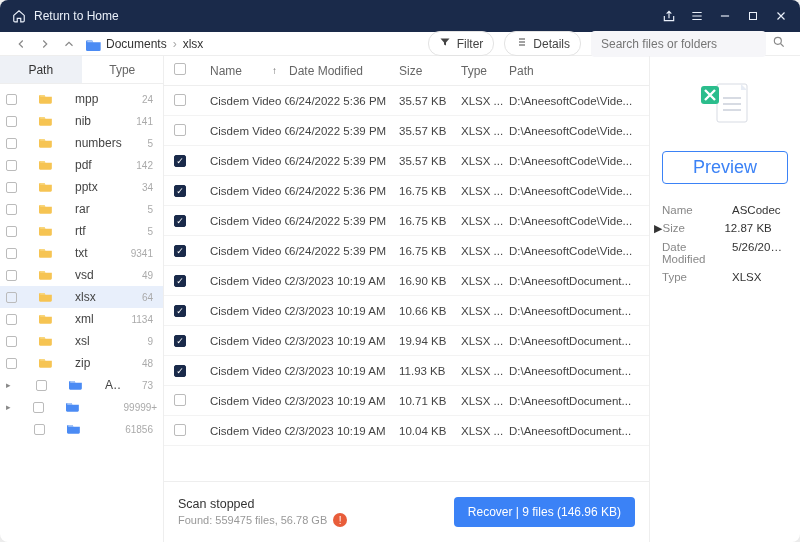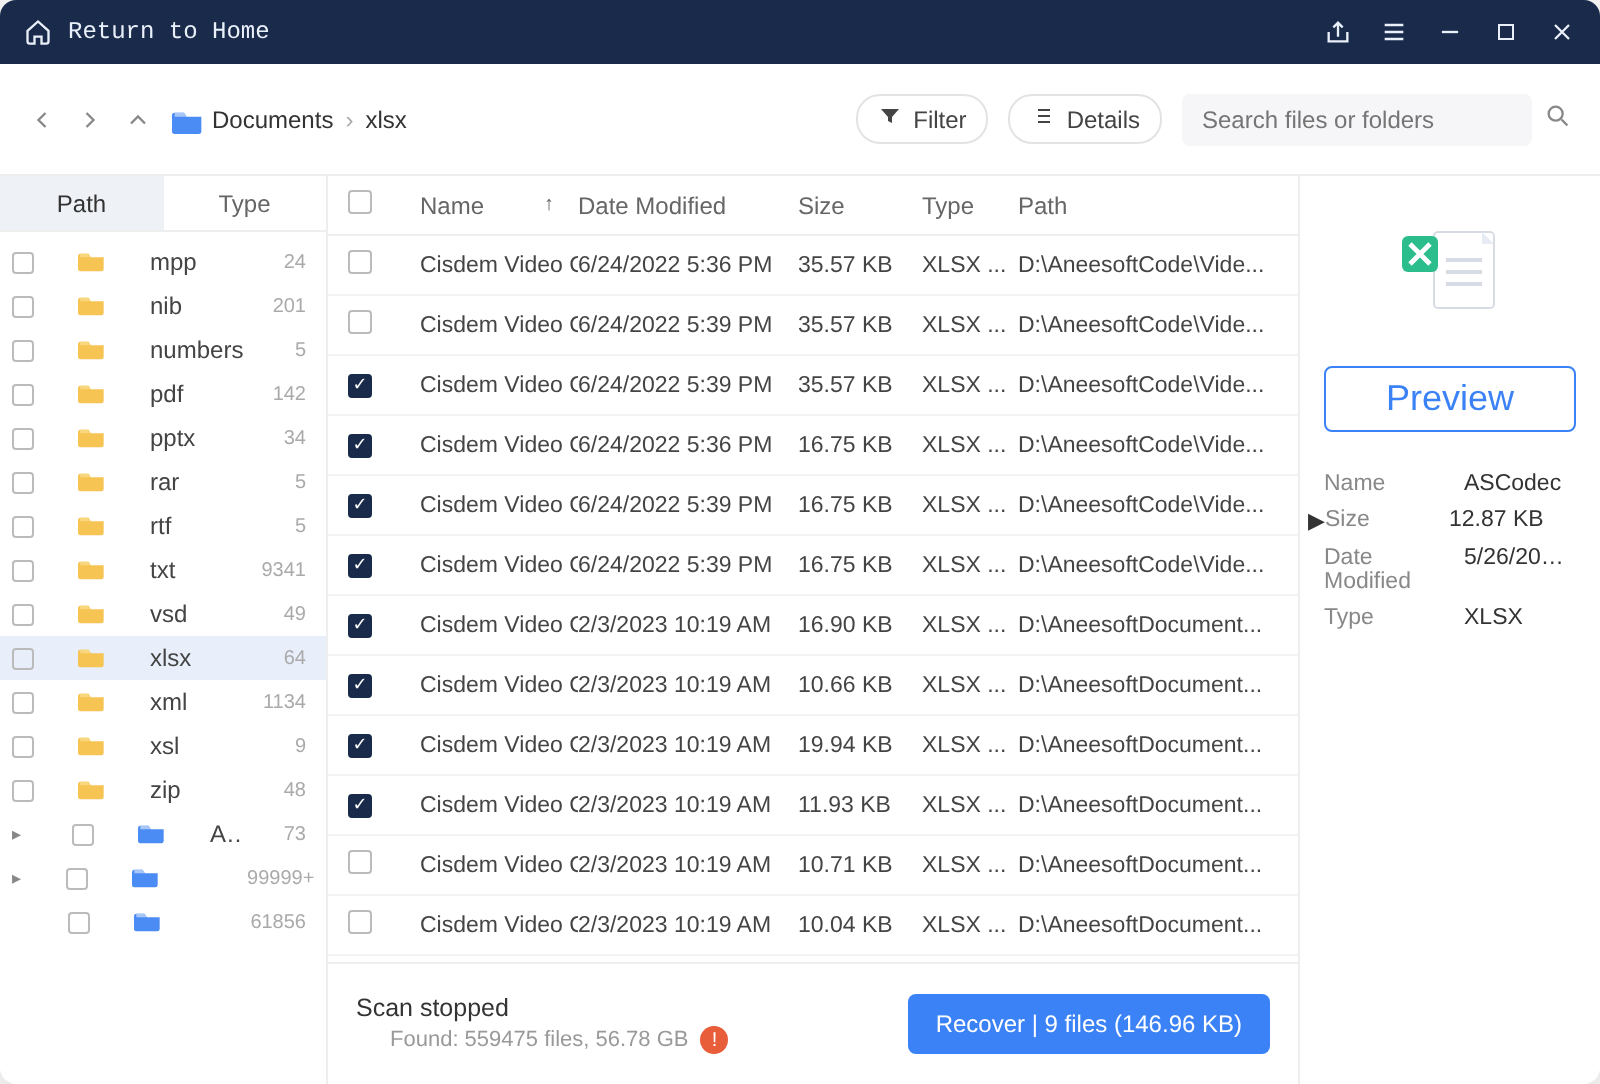--- a/index.html
+++ b/index.html
@@ -5,7 +5,7 @@
 * { box-sizing: border-box; margin: 0; padding: 0; }
 body { font-family: -apple-system, BlinkMacSystemFont, "Segoe UI", Arial, sans-serif; font-size: 12px; color: #333; background: #f5f5f5; }
 .window { width: 800px; height: 542px; background: #fff; border-radius: 8px; overflow: hidden; display: flex; flex-direction: column; box-shadow: 0 4px 20px rgba(0,0,0,0.1); }
-.titlebar { height: 32px; background: #1a2a4a; display: flex; align-items: center; padding: 0 12px; color: #eaf0fa; justify-content: space-between; font-family: Liberation Mono, monospace; }
+.titlebar { height: 32px; background: #1a2a4a; display: flex; align-items: center; padding: 0 12px; color: #eaf0fa; justify-content: space-between; }
 .titlebar-left { display: flex; align-items: center; gap: 8px; }
 .titlebar-right { display: flex; align-items: center; gap: 14px; }
 .tb-icon { width: 14px; height: 14px; display: inline-flex; align-items: center; justify-content: center; color: #eaf0fa; }

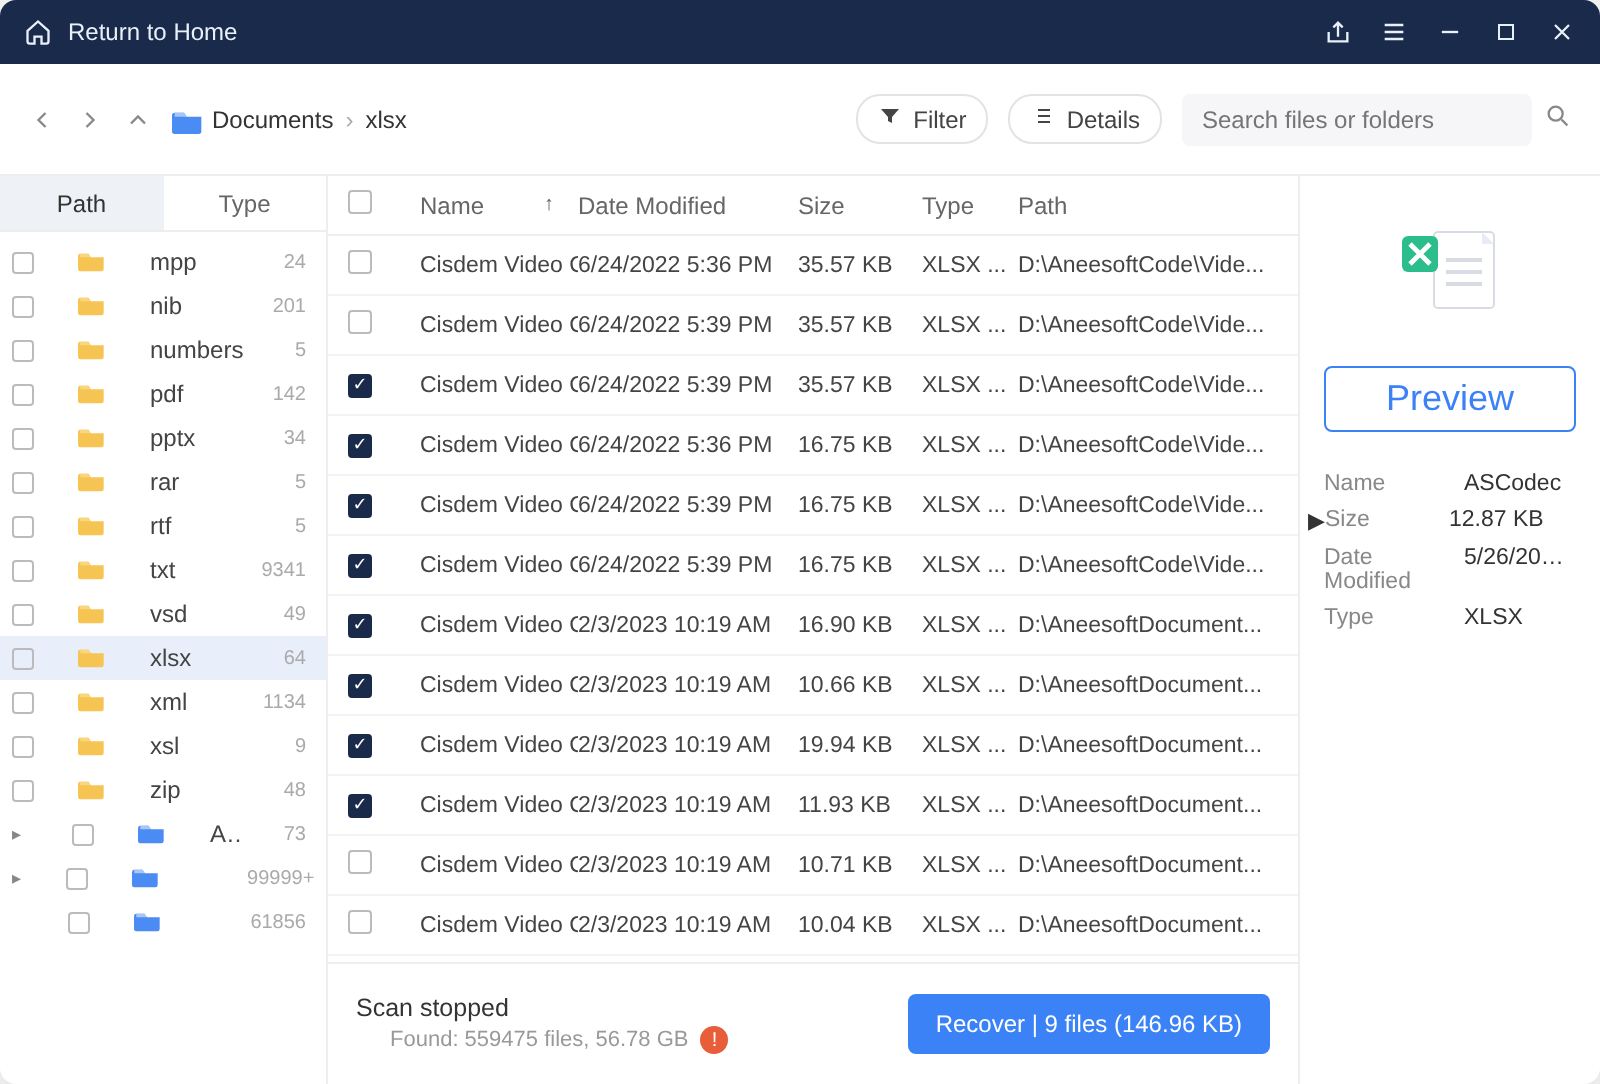--- a/index.html
+++ b/index.html
@@ -9,7 +9,7 @@
 .titlebar-left { display: flex; align-items: center; gap: 8px; }
 .titlebar-right { display: flex; align-items: center; gap: 14px; }
 .tb-icon { width: 14px; height: 14px; display: inline-flex; align-items: center; justify-content: center; color: #eaf0fa; }
-.toolbar { height: 56px; display: flex; align-items: center; padding: 0 14px; gap: 10px; border-bottom: 1px solid #eee; }
+.toolbar { height: 24px; display: flex; align-items: center; padding: 0 14px; gap: 10px; border-bottom: 1px solid #eee; }
 .nav-arrows { display: flex; gap: 10px; color: #888; }
 .nav-arrow { width: 14px; height: 14px; display: inline-flex; align-items: center; justify-content: center; }
 .breadcrumb { display: flex; align-items: center; gap: 6px; color: #333; }

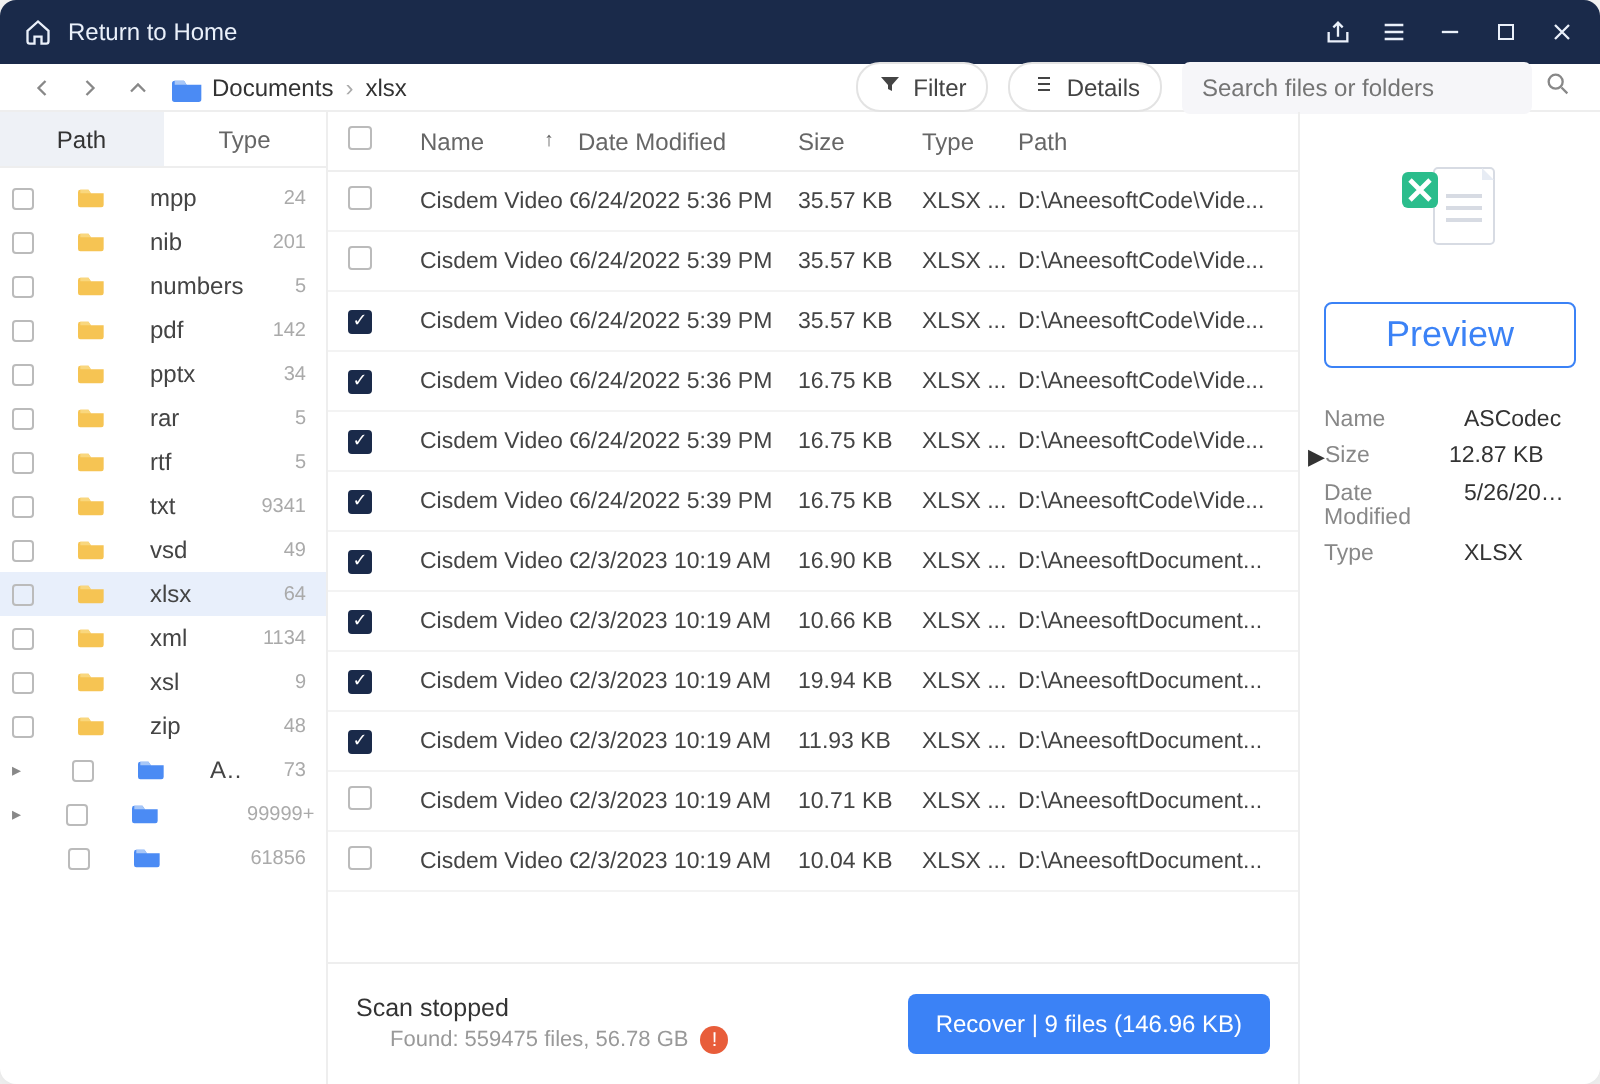--- a/index.html
+++ b/index.html
@@ -185,7 +185,7 @@
                 <path fill="#f9d77e" d="M2 3h7l2 3H2z"></path>
               </svg></span>
             <span class="label">nib</span>
-            <span class="count">201</span>
+            <span class="count">141</span>
           </div>
           <div class="tree-item">
             <span class="cb"></span>

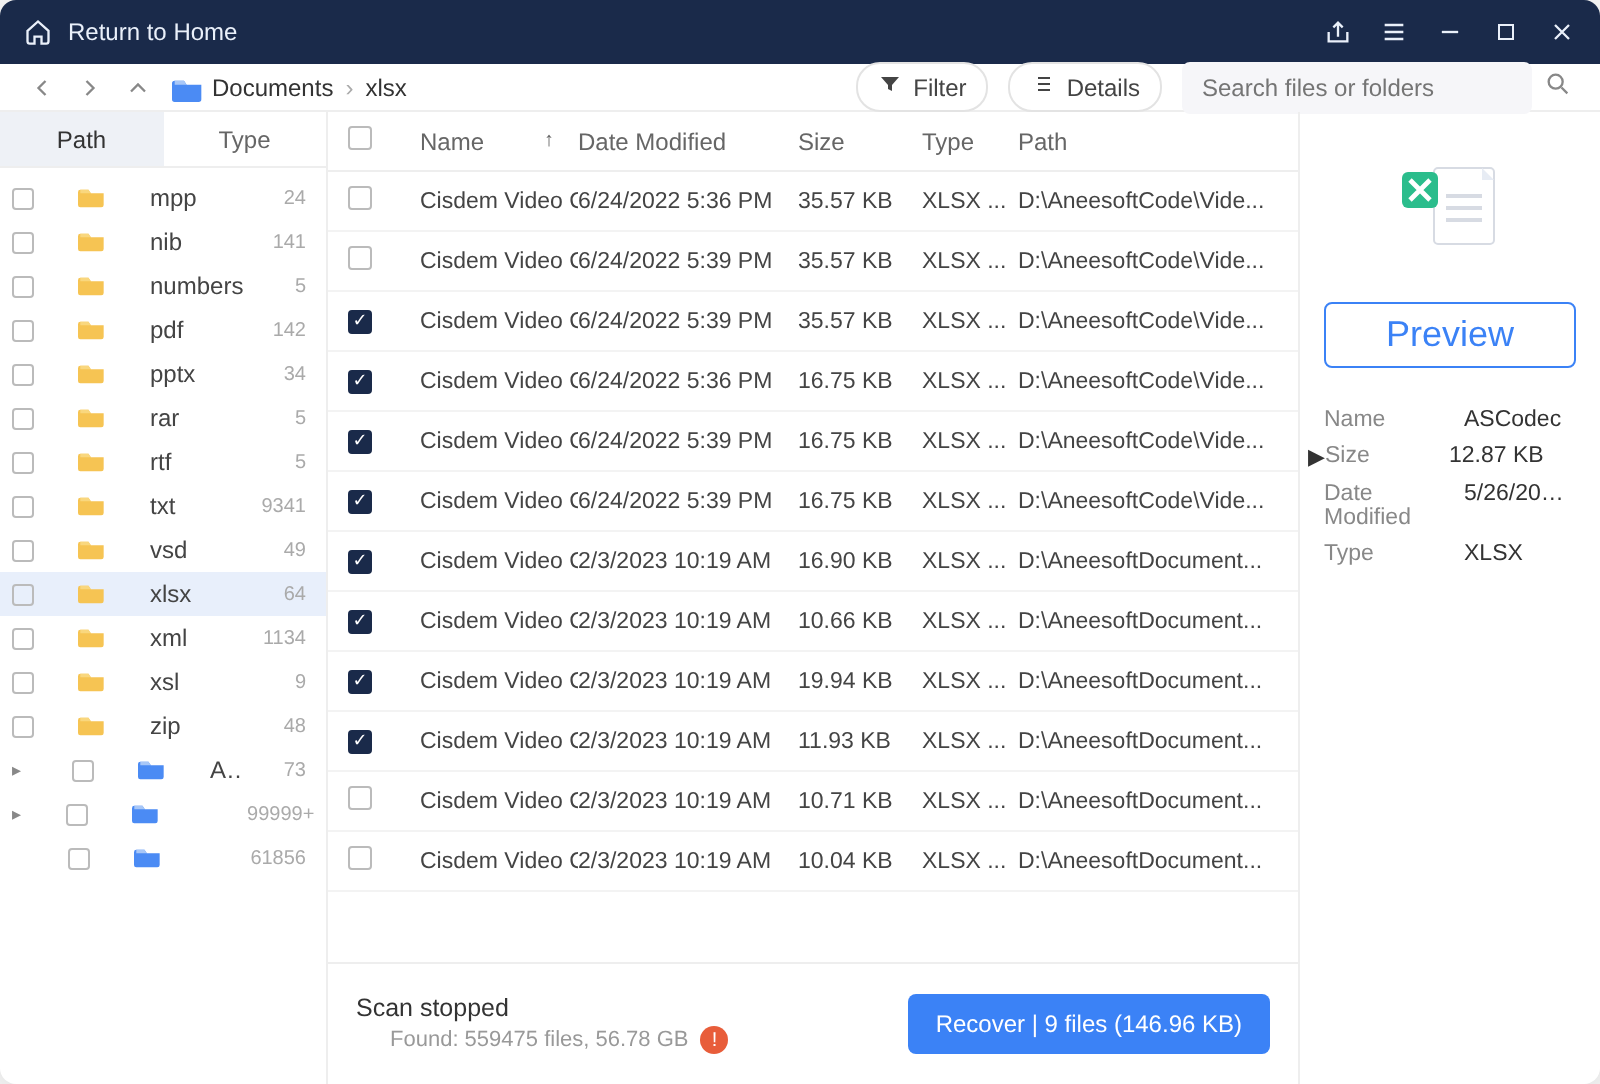--- a/index.html
+++ b/index.html
@@ -54,7 +54,7 @@
 .footer { height: 61px; border-top: 1px solid #eee; display: flex; align-items: center; padding: 0 14px; justify-content: space-between; }
 .scan-status { display:flex; flex-direction:column; gap:2px; }
 .scan-status .t { font-size: 12.5px; color: #333; font-weight:500; }
-.scan-status .s { font-size: 11px; color: #999; display:flex; align-items:center; gap:6px;margin-left:17px; }
+.scan-status .s { font-size: 11px; color: #999; display:flex; align-items:center; gap:6px; }
 .warn { width:14px; height:14px; border-radius:50%; background:#e85d3a; display:inline-flex; align-items:center; justify-content:center; color:#fff; font-size:10px; }
 .recover-btn { background: #3b82f6; color: #fff; border: none; border-radius: 4px; padding: 8px 14px; font-size: 12px; cursor:pointer; }
 .preview-pane { width: 150px; display: flex; flex-direction: column; padding: 14px 12px; gap: 10px; }

